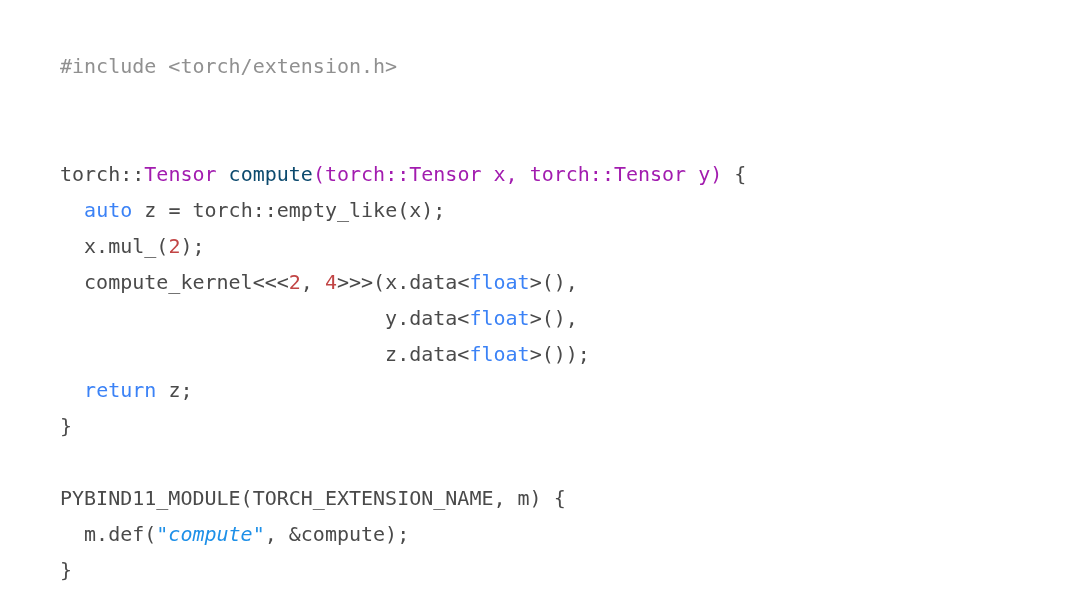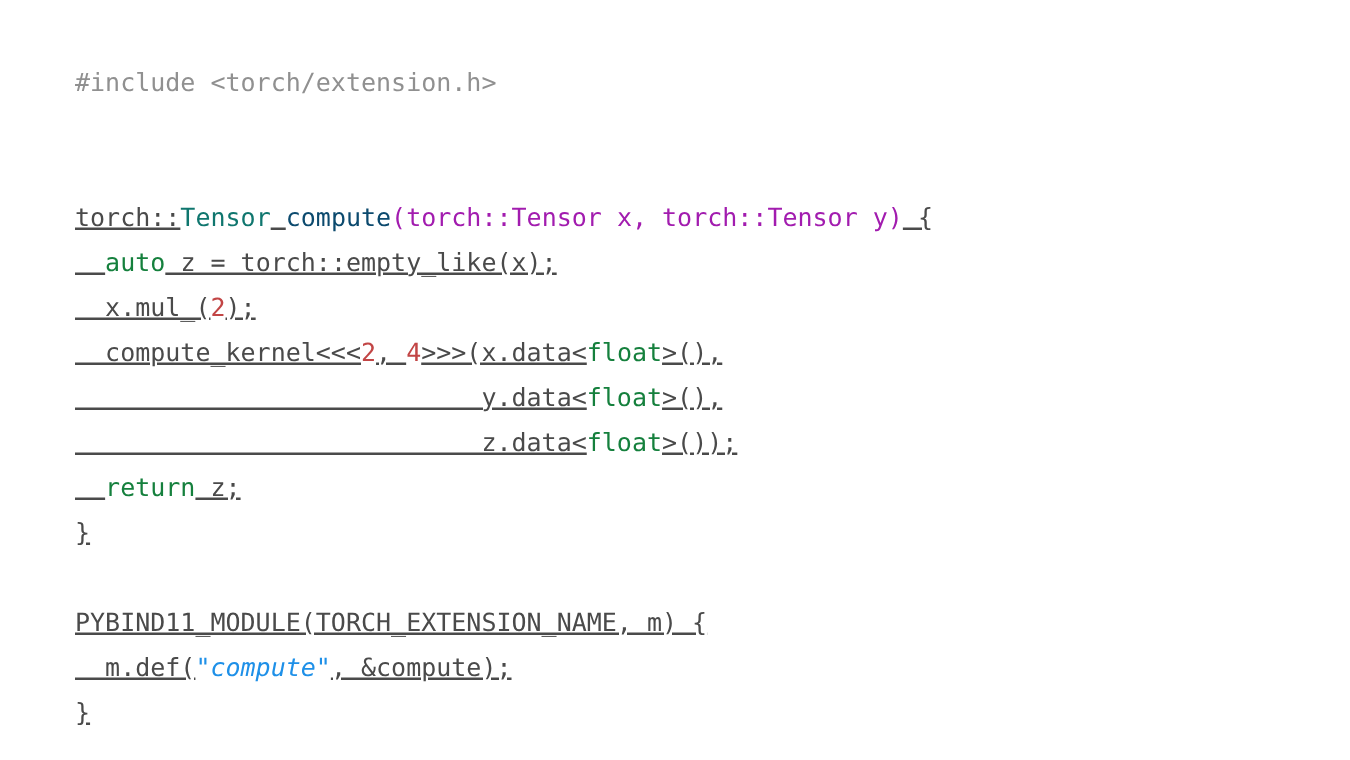--- a/index.html
+++ b/index.html
@@ -24,7 +24,7 @@
   .tok-kw      { color: #15803d; }      
   .tok-num2    { color: #c24545; }   
   .tok-str     { color: #1e90e8; font-style: italic; }
-  .tok-plain   { color: #4a4a4a; text-decoration: underline; }
+  .tok-plain   { color: #4a4a4a; }
 </style>
 </head>
 <body>

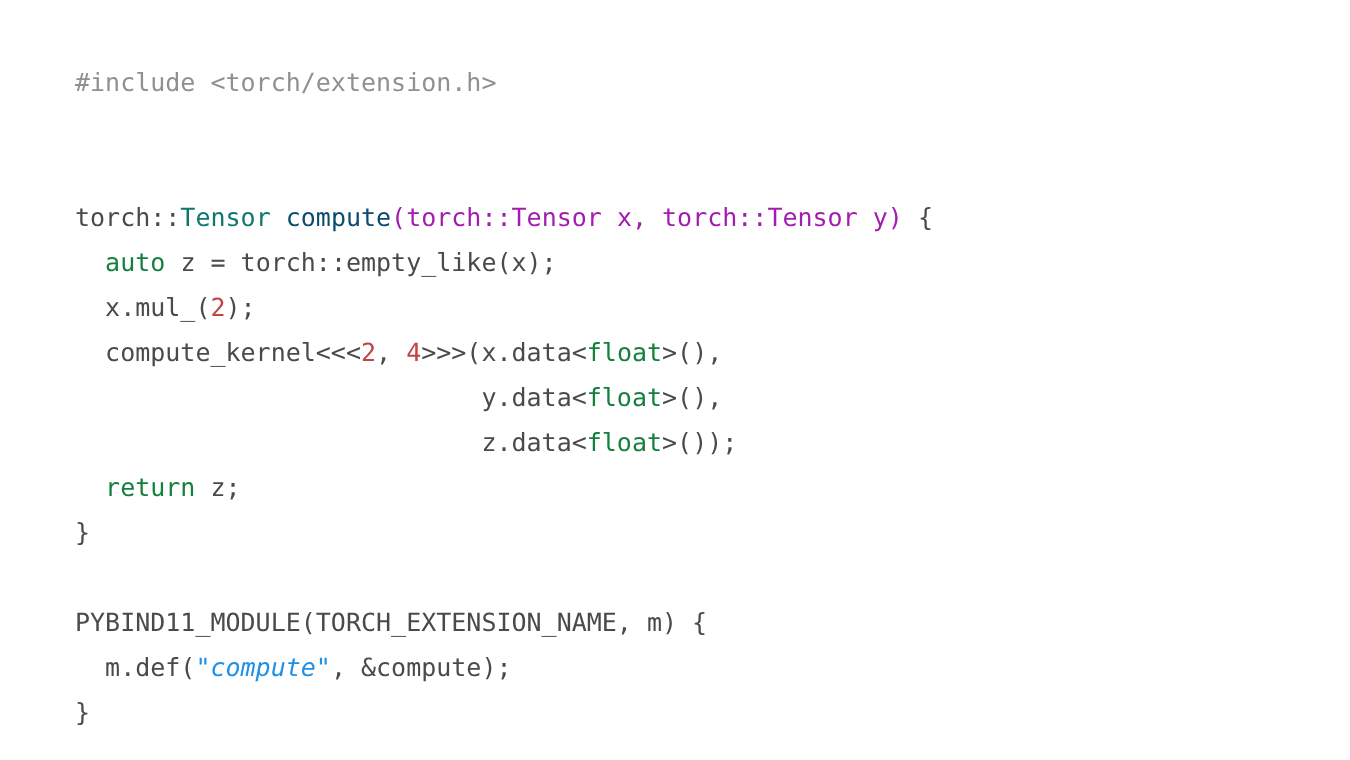--- a/index.html
+++ b/index.html
@@ -18,7 +18,7 @@
     white-space: pre;
   }
   .tok-macro   { color: #909090; }
-  .tok-type1   { color: #0f766e; }   
+  .tok-type1   { color: #a21caf; }   
   .tok-func    { color: #0c4a6e; }   
   .tok-param   { color: #a21caf; }   
   .tok-kw      { color: #15803d; }      

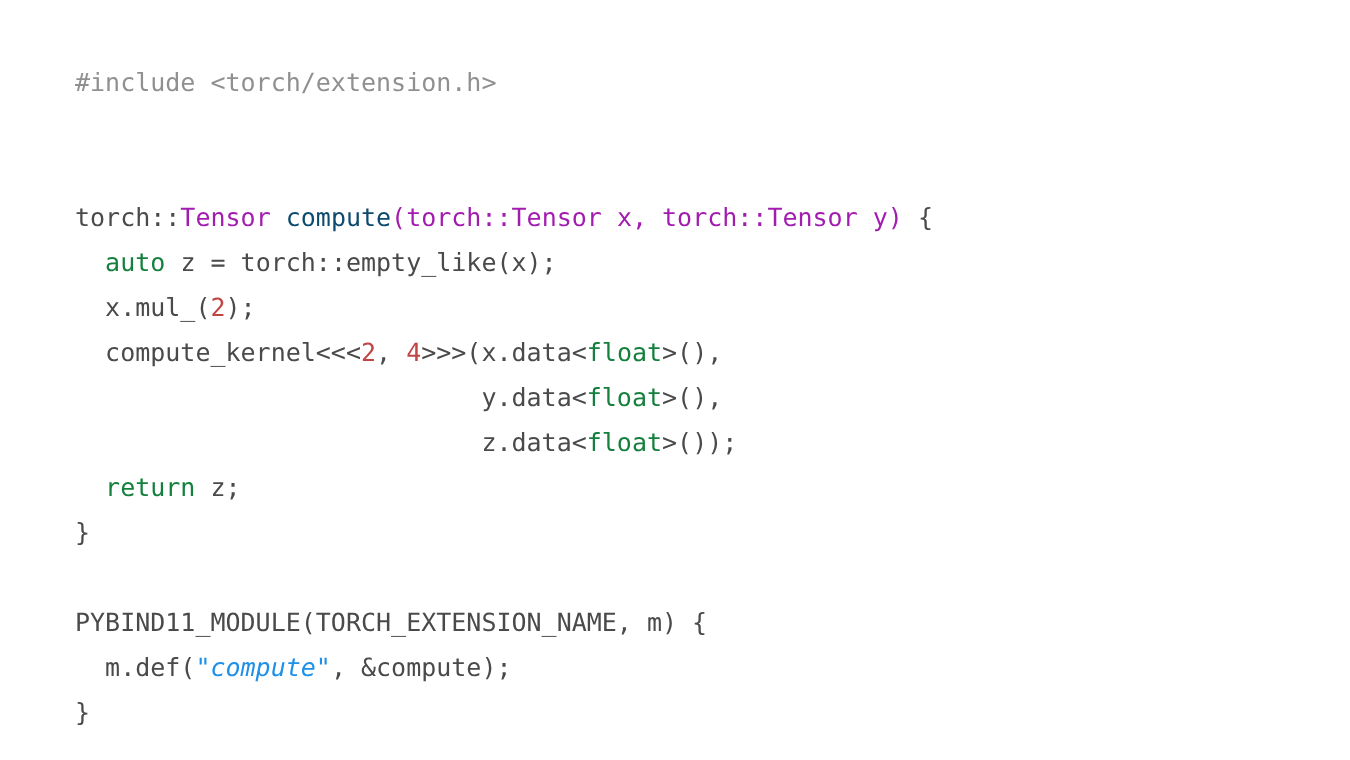--- a/index.html
+++ b/index.html
@@ -21,7 +21,7 @@
   .tok-type1   { color: #a21caf; }   
   .tok-func    { color: #0c4a6e; }   
   .tok-param   { color: #a21caf; }   
-  .tok-kw      { color: #15803d; }      
+  .tok-kw      { color: #3b82f6; }      
   .tok-num2    { color: #c24545; }   
   .tok-str     { color: #1e90e8; font-style: italic; }
   .tok-plain   { color: #4a4a4a; }

